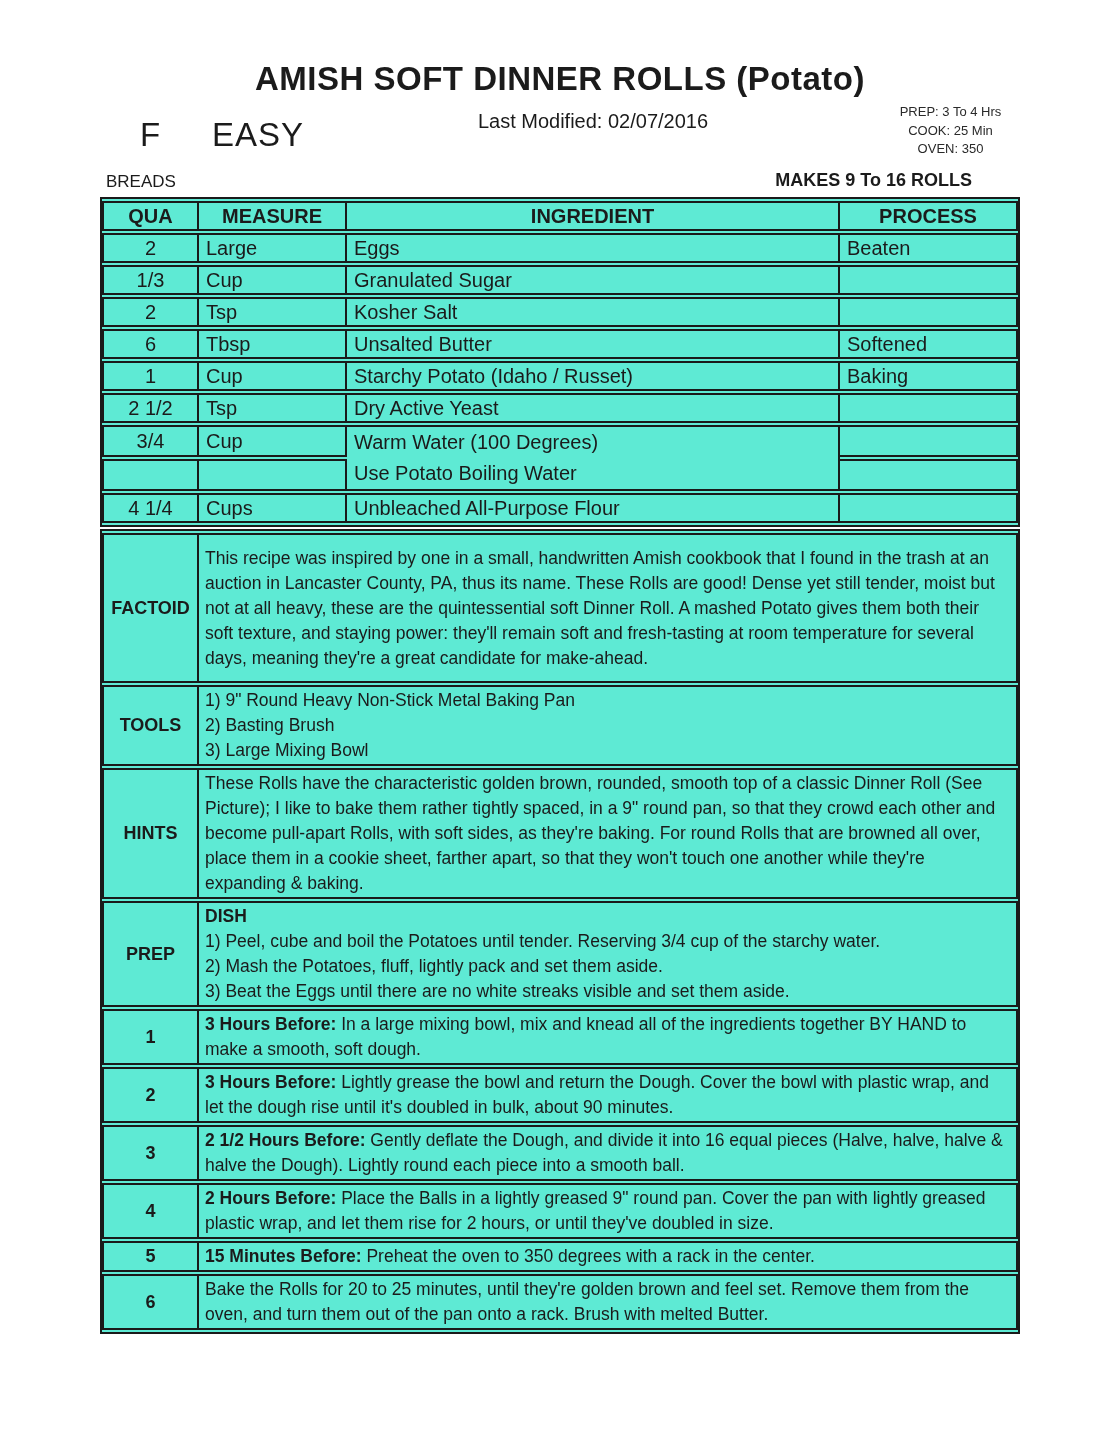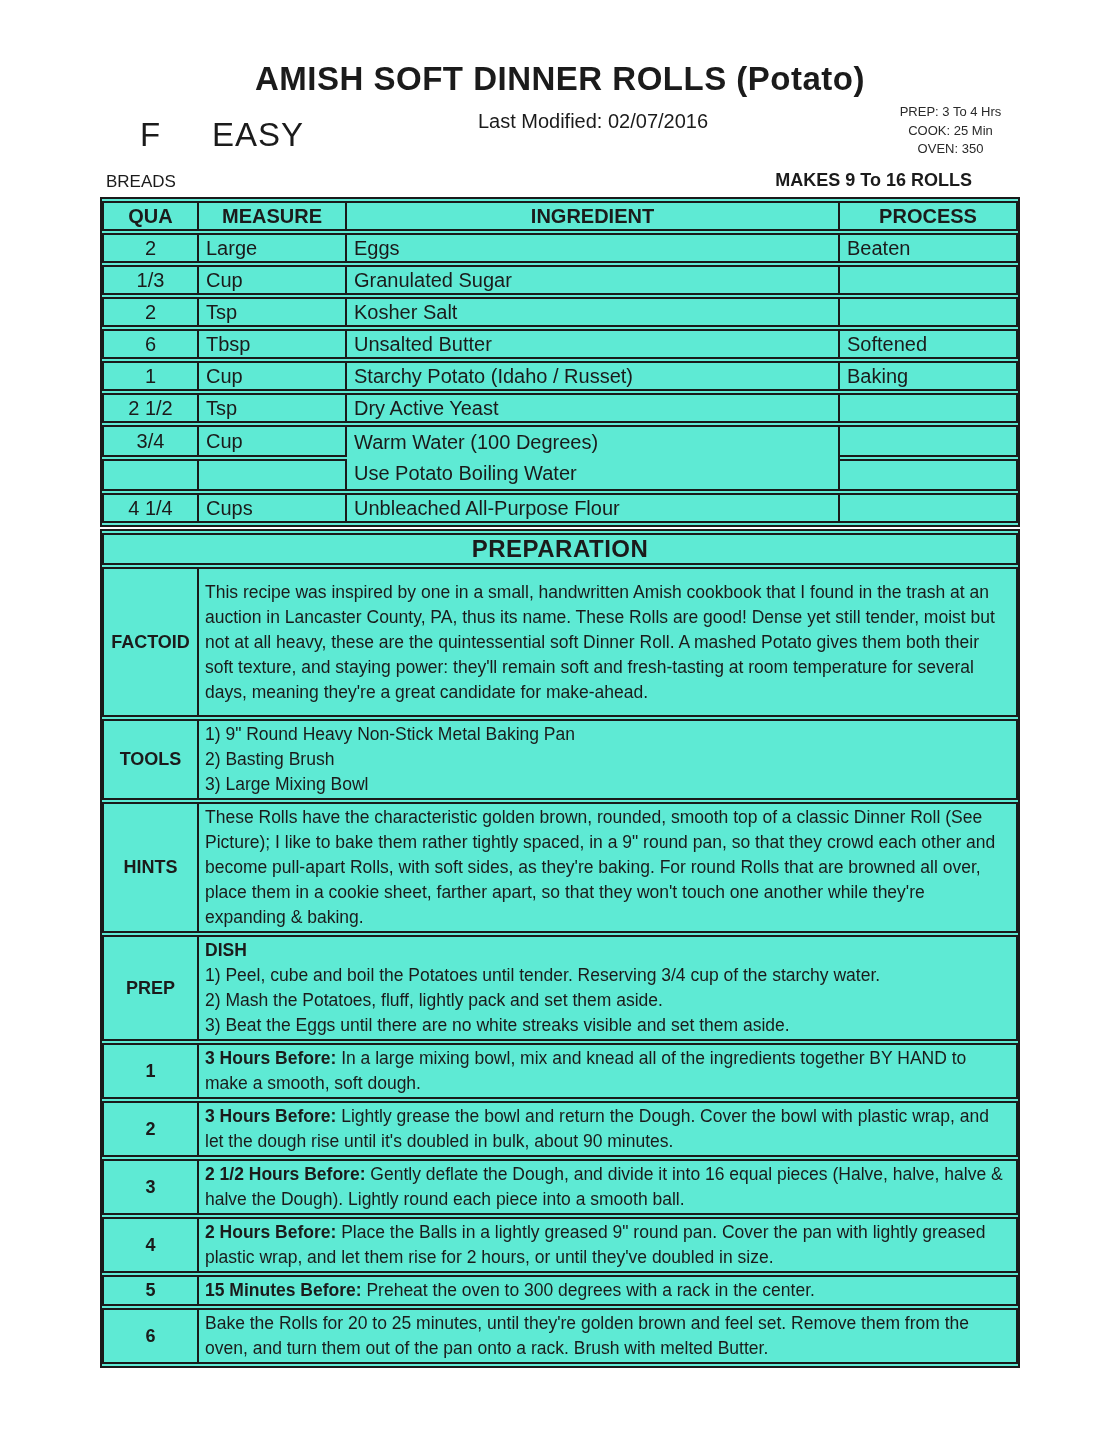--- a/index.html
+++ b/index.html
@@ -194,9 +194,6 @@
         <col style="width:819px">
     </colgroup>
     <tbody>
-        <tr>
-      <td class="prep-title-cell" colspan="2">PREPARATION</td>
-    </tr>
     <tr>
       <td class="row-label h-factoid">FACTOID</td>
       <td class="row-body">This recipe was inspired by one in a small, handwritten Amish cookbook that I found in the trash at an auction in Lancaster County, PA, thus its name. These Rolls are good! Dense yet still tender, moist but not at all heavy, these are the quintessential soft Dinner Roll. A mashed Potato gives them both their soft texture, and staying power: they'll remain soft and fresh-tasting at room temperature for several days, meaning they're a great candidate for make-ahead.</td>

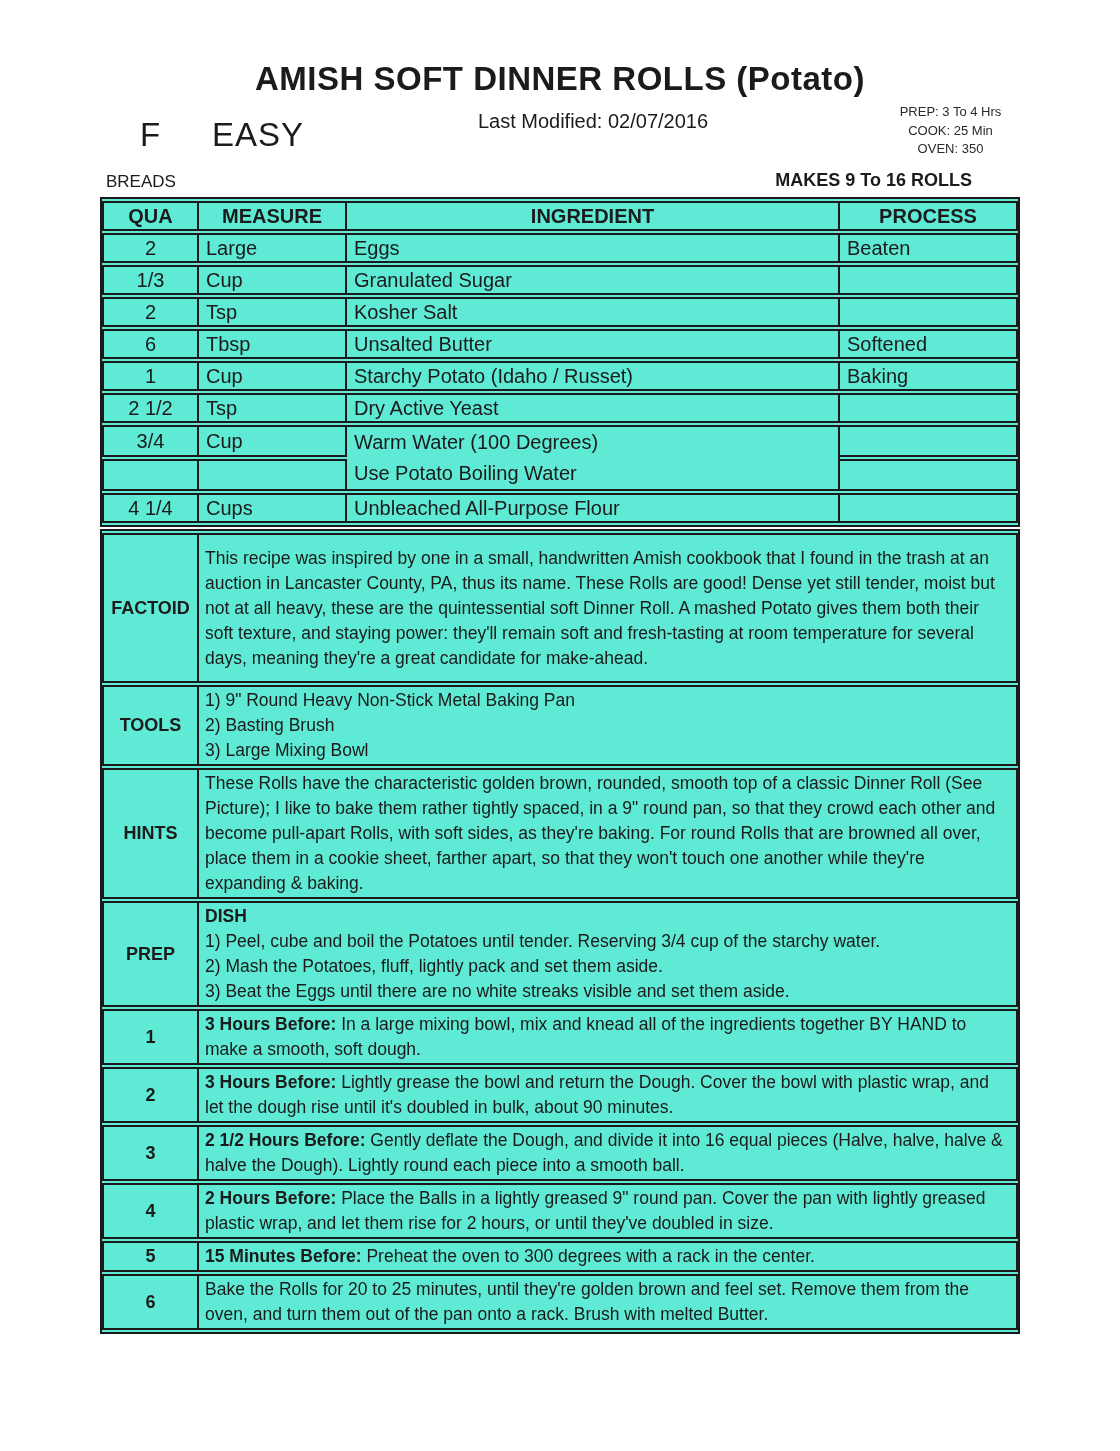--- a/index.html
+++ b/index.html
@@ -237,7 +237,7 @@
     </tr>
     <tr>
       <td class="row-label h-step1">5</td>
-      <td class="row-body"><b>15 Minutes Before:</b><span> Preheat the oven to 300 degrees with a rack in the center.</span></td>
+      <td class="row-body"><b>15 Minutes Before:</b><span> Preheat the oven to 350 degrees with a rack in the center.</span></td>
     </tr>
     <tr>
       <td class="row-label h-step2">6</td>

